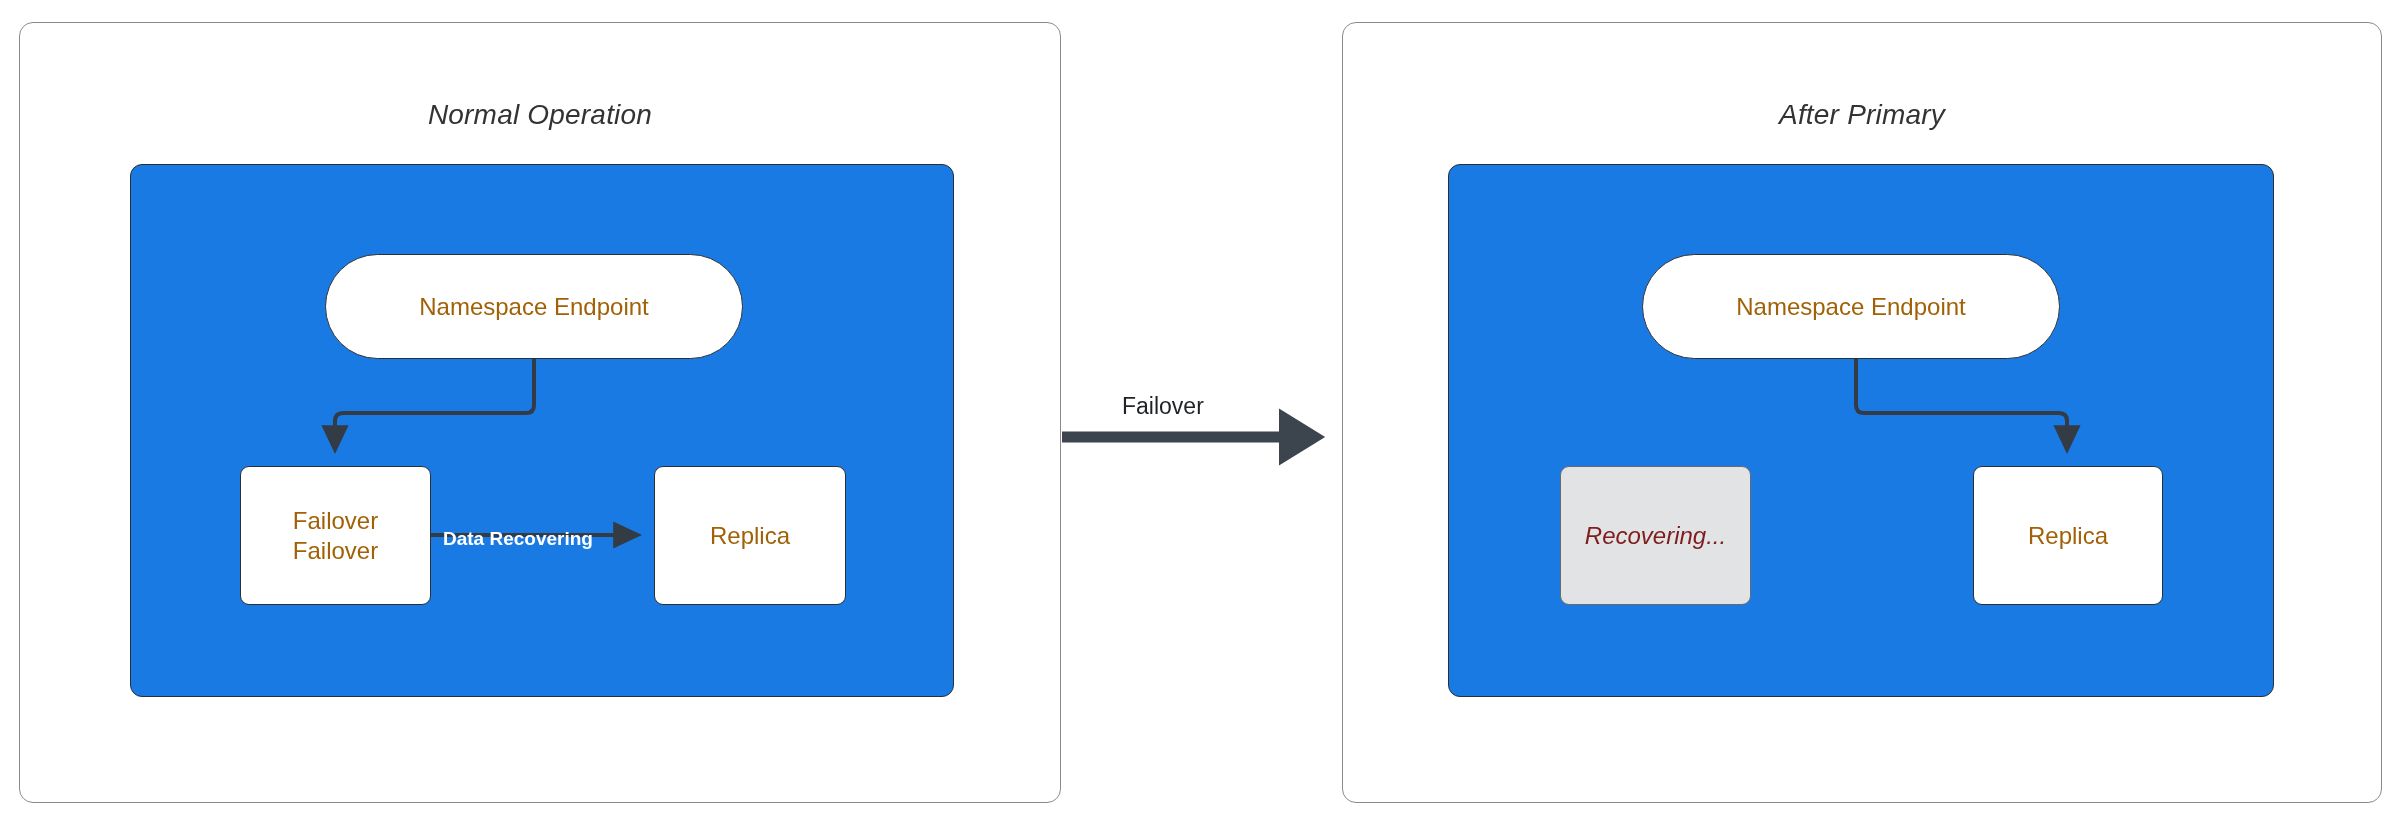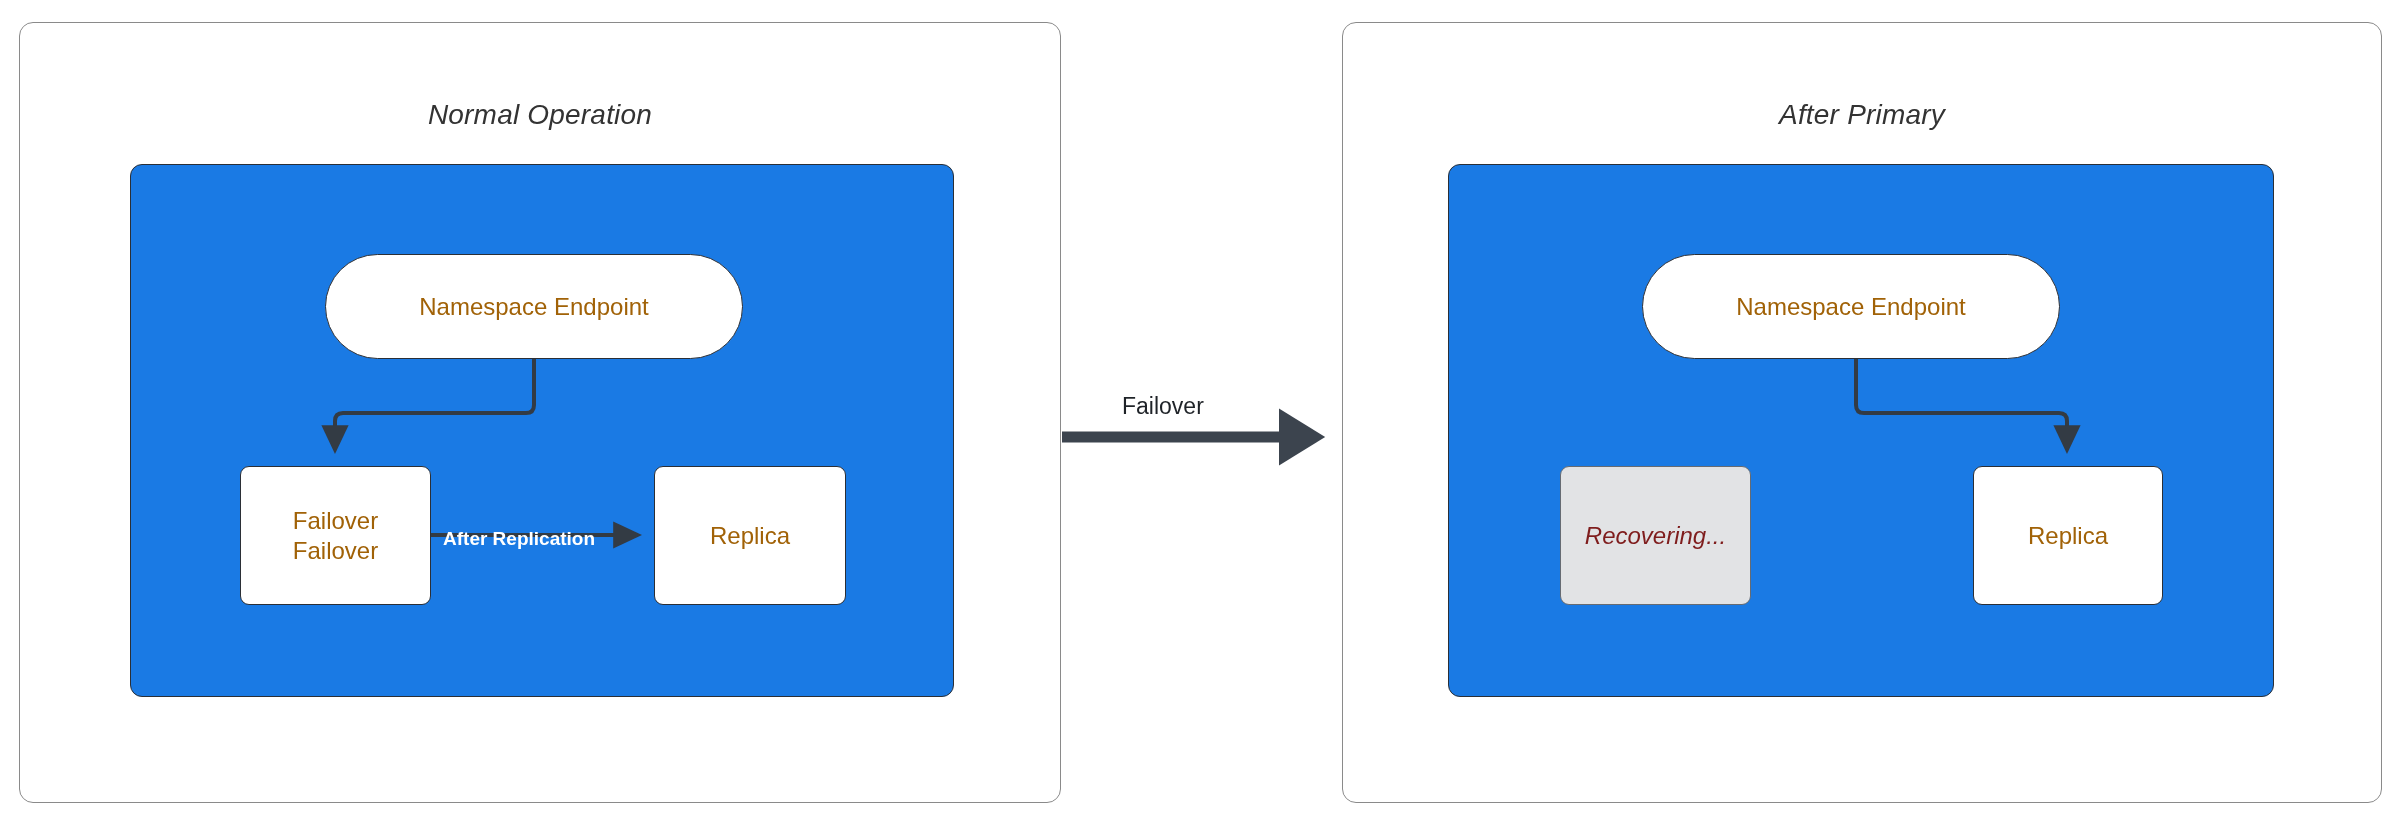--- a/index.html
+++ b/index.html
@@ -160,7 +160,7 @@
     <span>Replica</span>
   </div>
 
-  <div class="edge-label" id="label-data-replication">After Replication</div>
+  <div class="edge-label" id="label-data-replication">Data Recovering</div>
 
   <div class="panel" id="panel-right">
     <div class="panel-title">After Primary</div>

